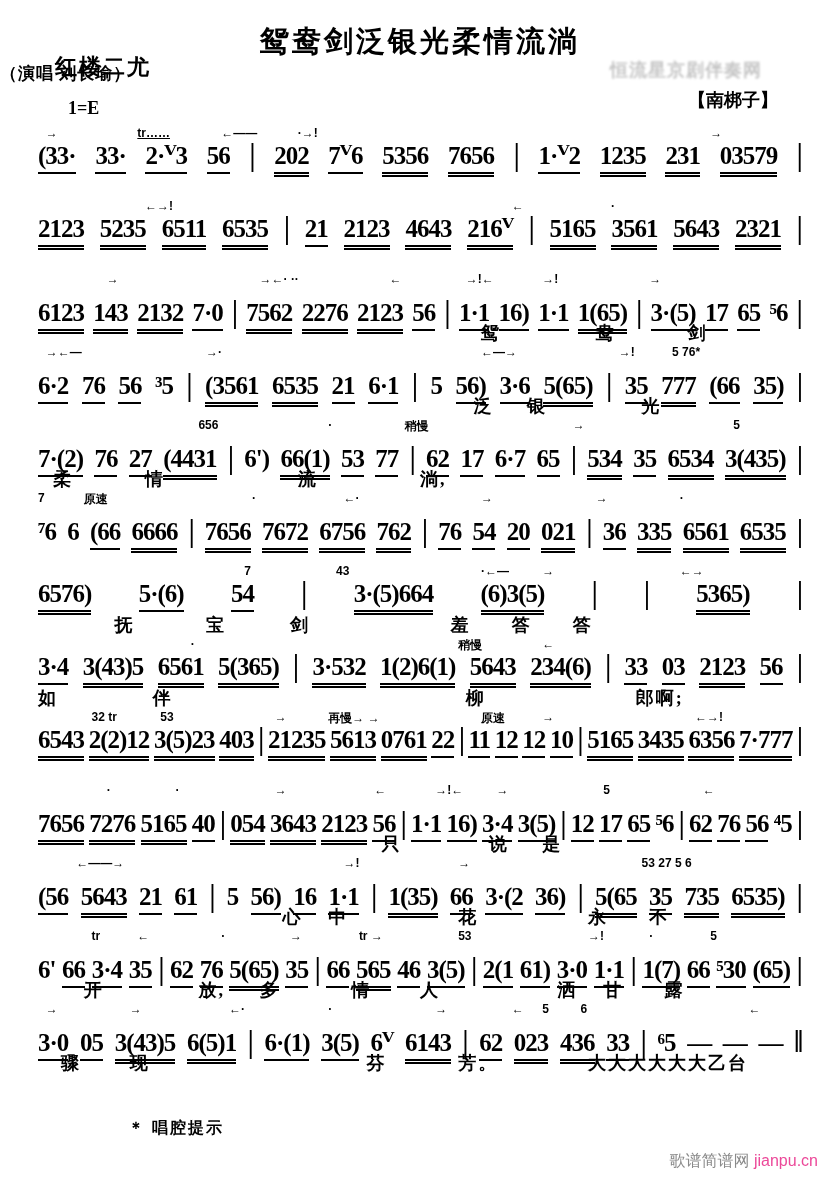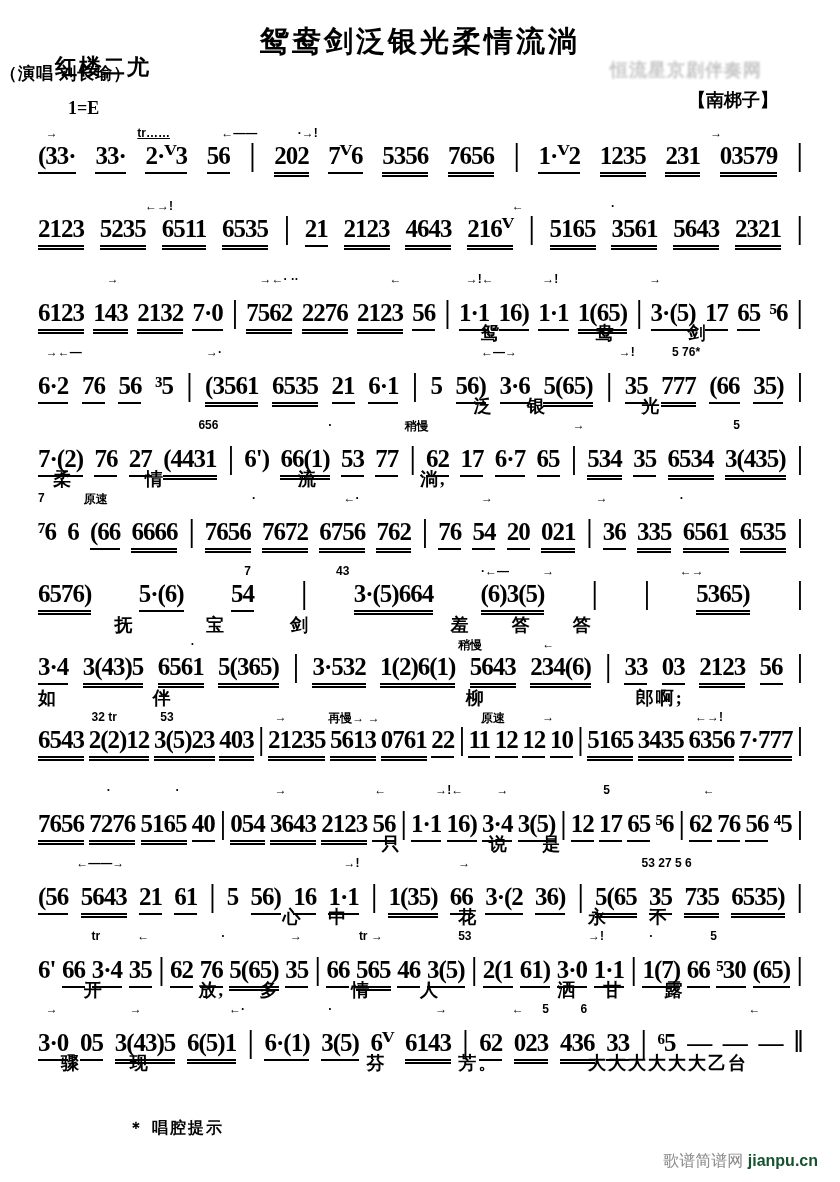--- a/index.html
+++ b/index.html
@@ -36,7 +36,7 @@
   .foot-note{position:absolute;left:128px;top:1118px;font-size:16px;font-weight:bold;letter-spacing:2px;}
   .wm-bottom{position:absolute;right:22px;bottom:10px;font-size:16px;
              font-family:"Liberation Sans",sans-serif;color:#8a8a8a;}
-  .wm-bottom .url{color:#14532d;font-weight:bold;}
+  .wm-bottom .url{color:#ec4899;font-weight:normal;}
 </style>
 </head>
 <body>

